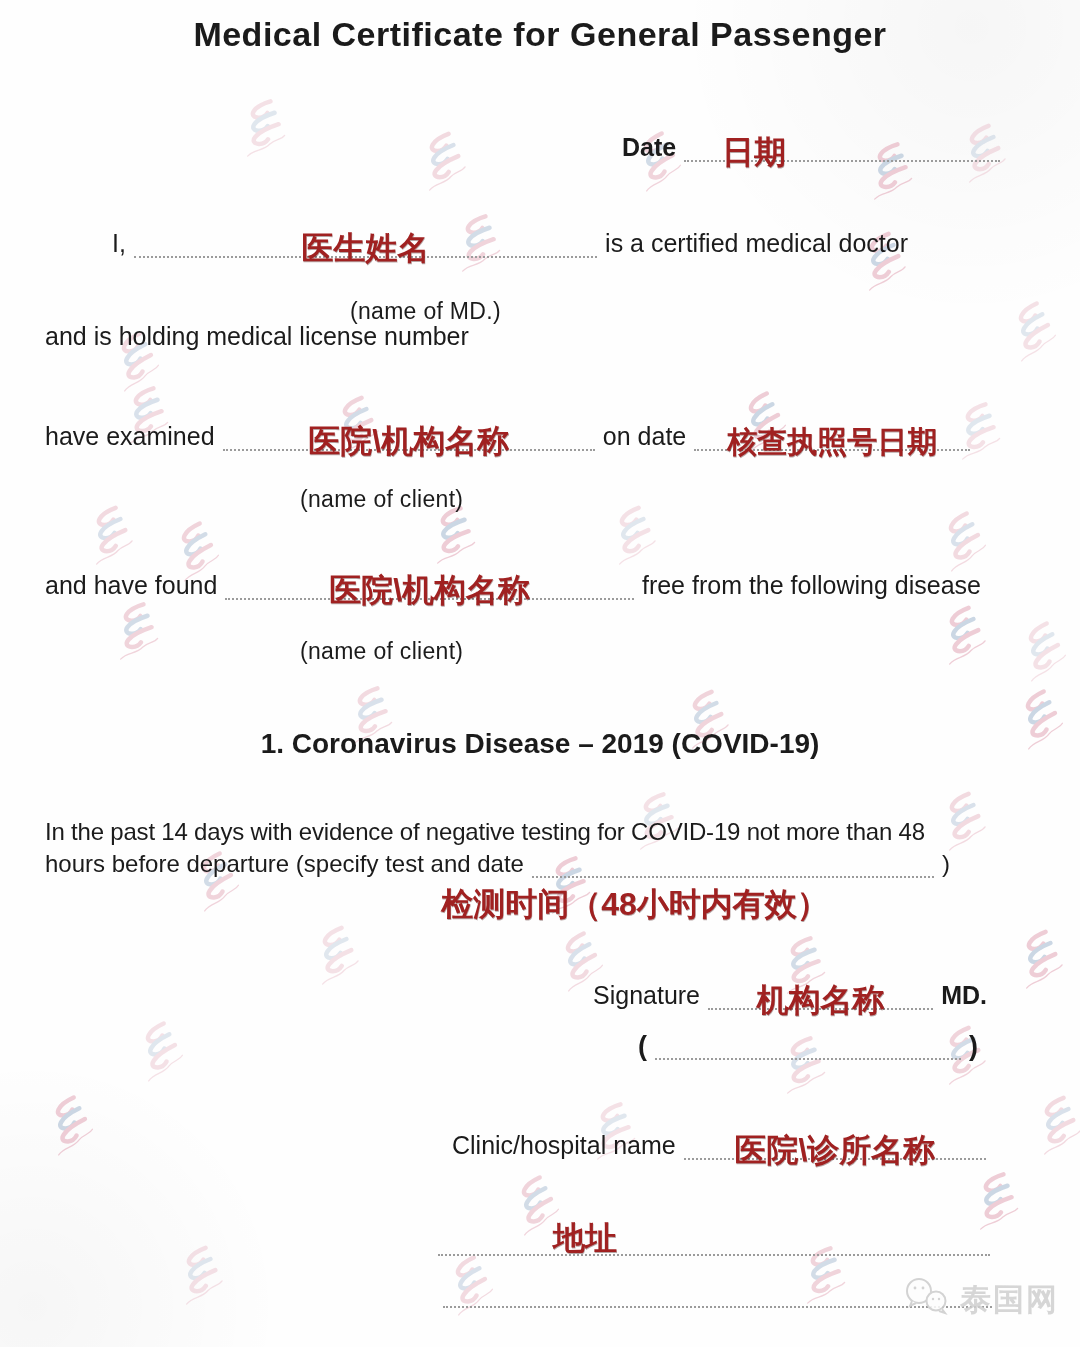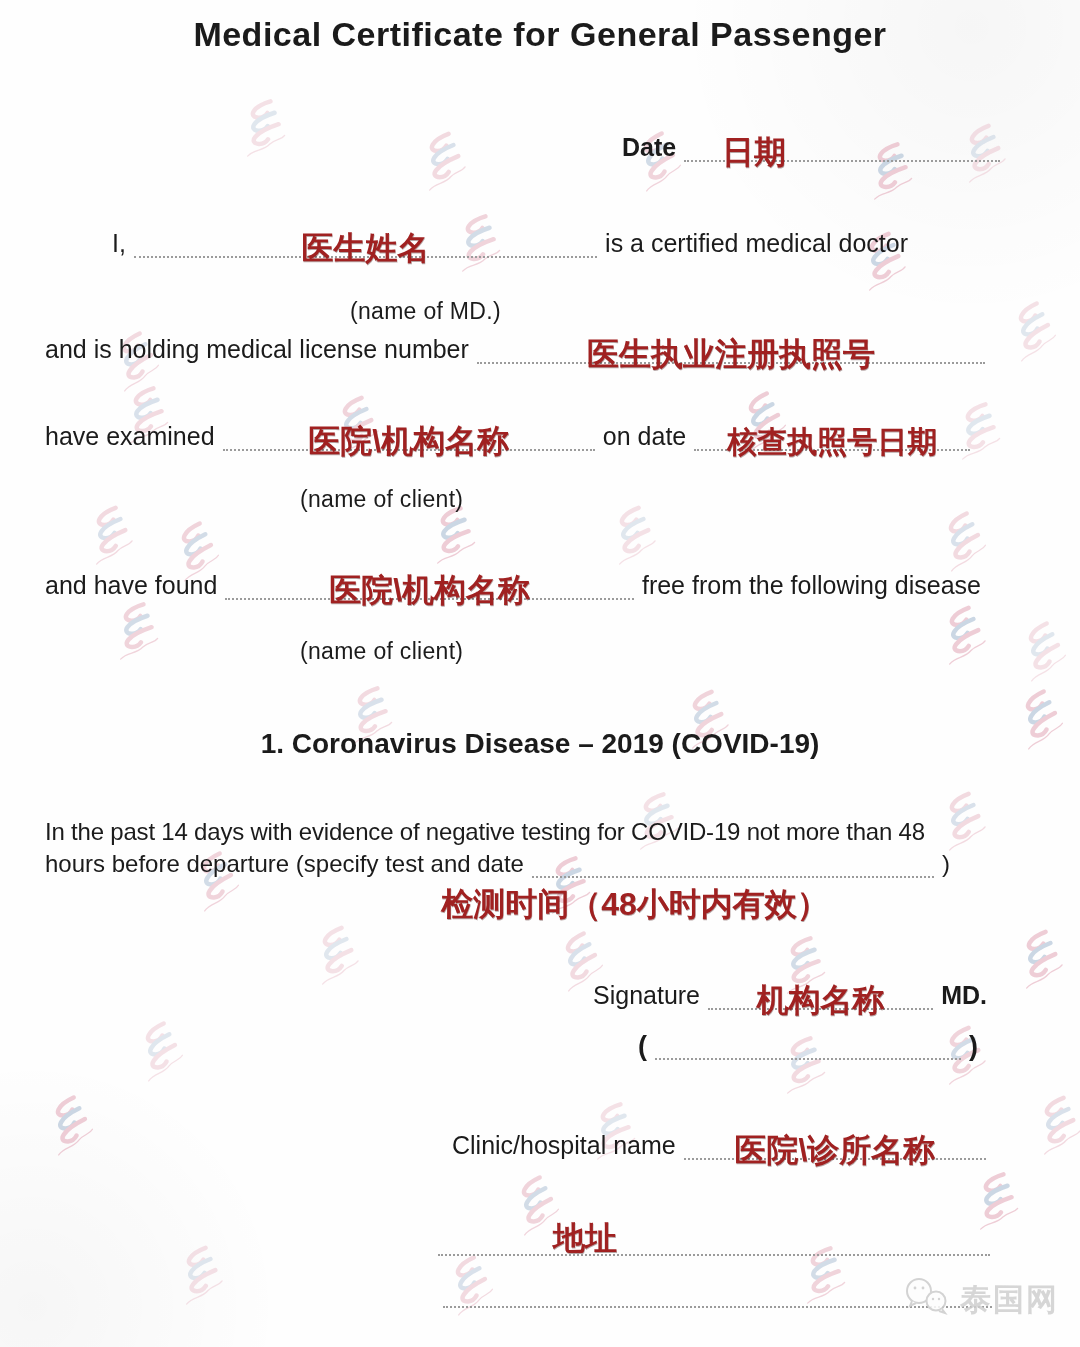--- a/index.html
+++ b/index.html
@@ -452,9 +452,6 @@
 
   <div class="row" style="top:322px;left:45px;width:940px;">
     <span class="lbl">and is holding medical license number</span>
-    <span class="fill">
-      <span class="cn ann">医生执业注册执照号</span>
-    </span>
   </div>
 
   <div class="row" style="top:409px;left:45px;width:925px;">

